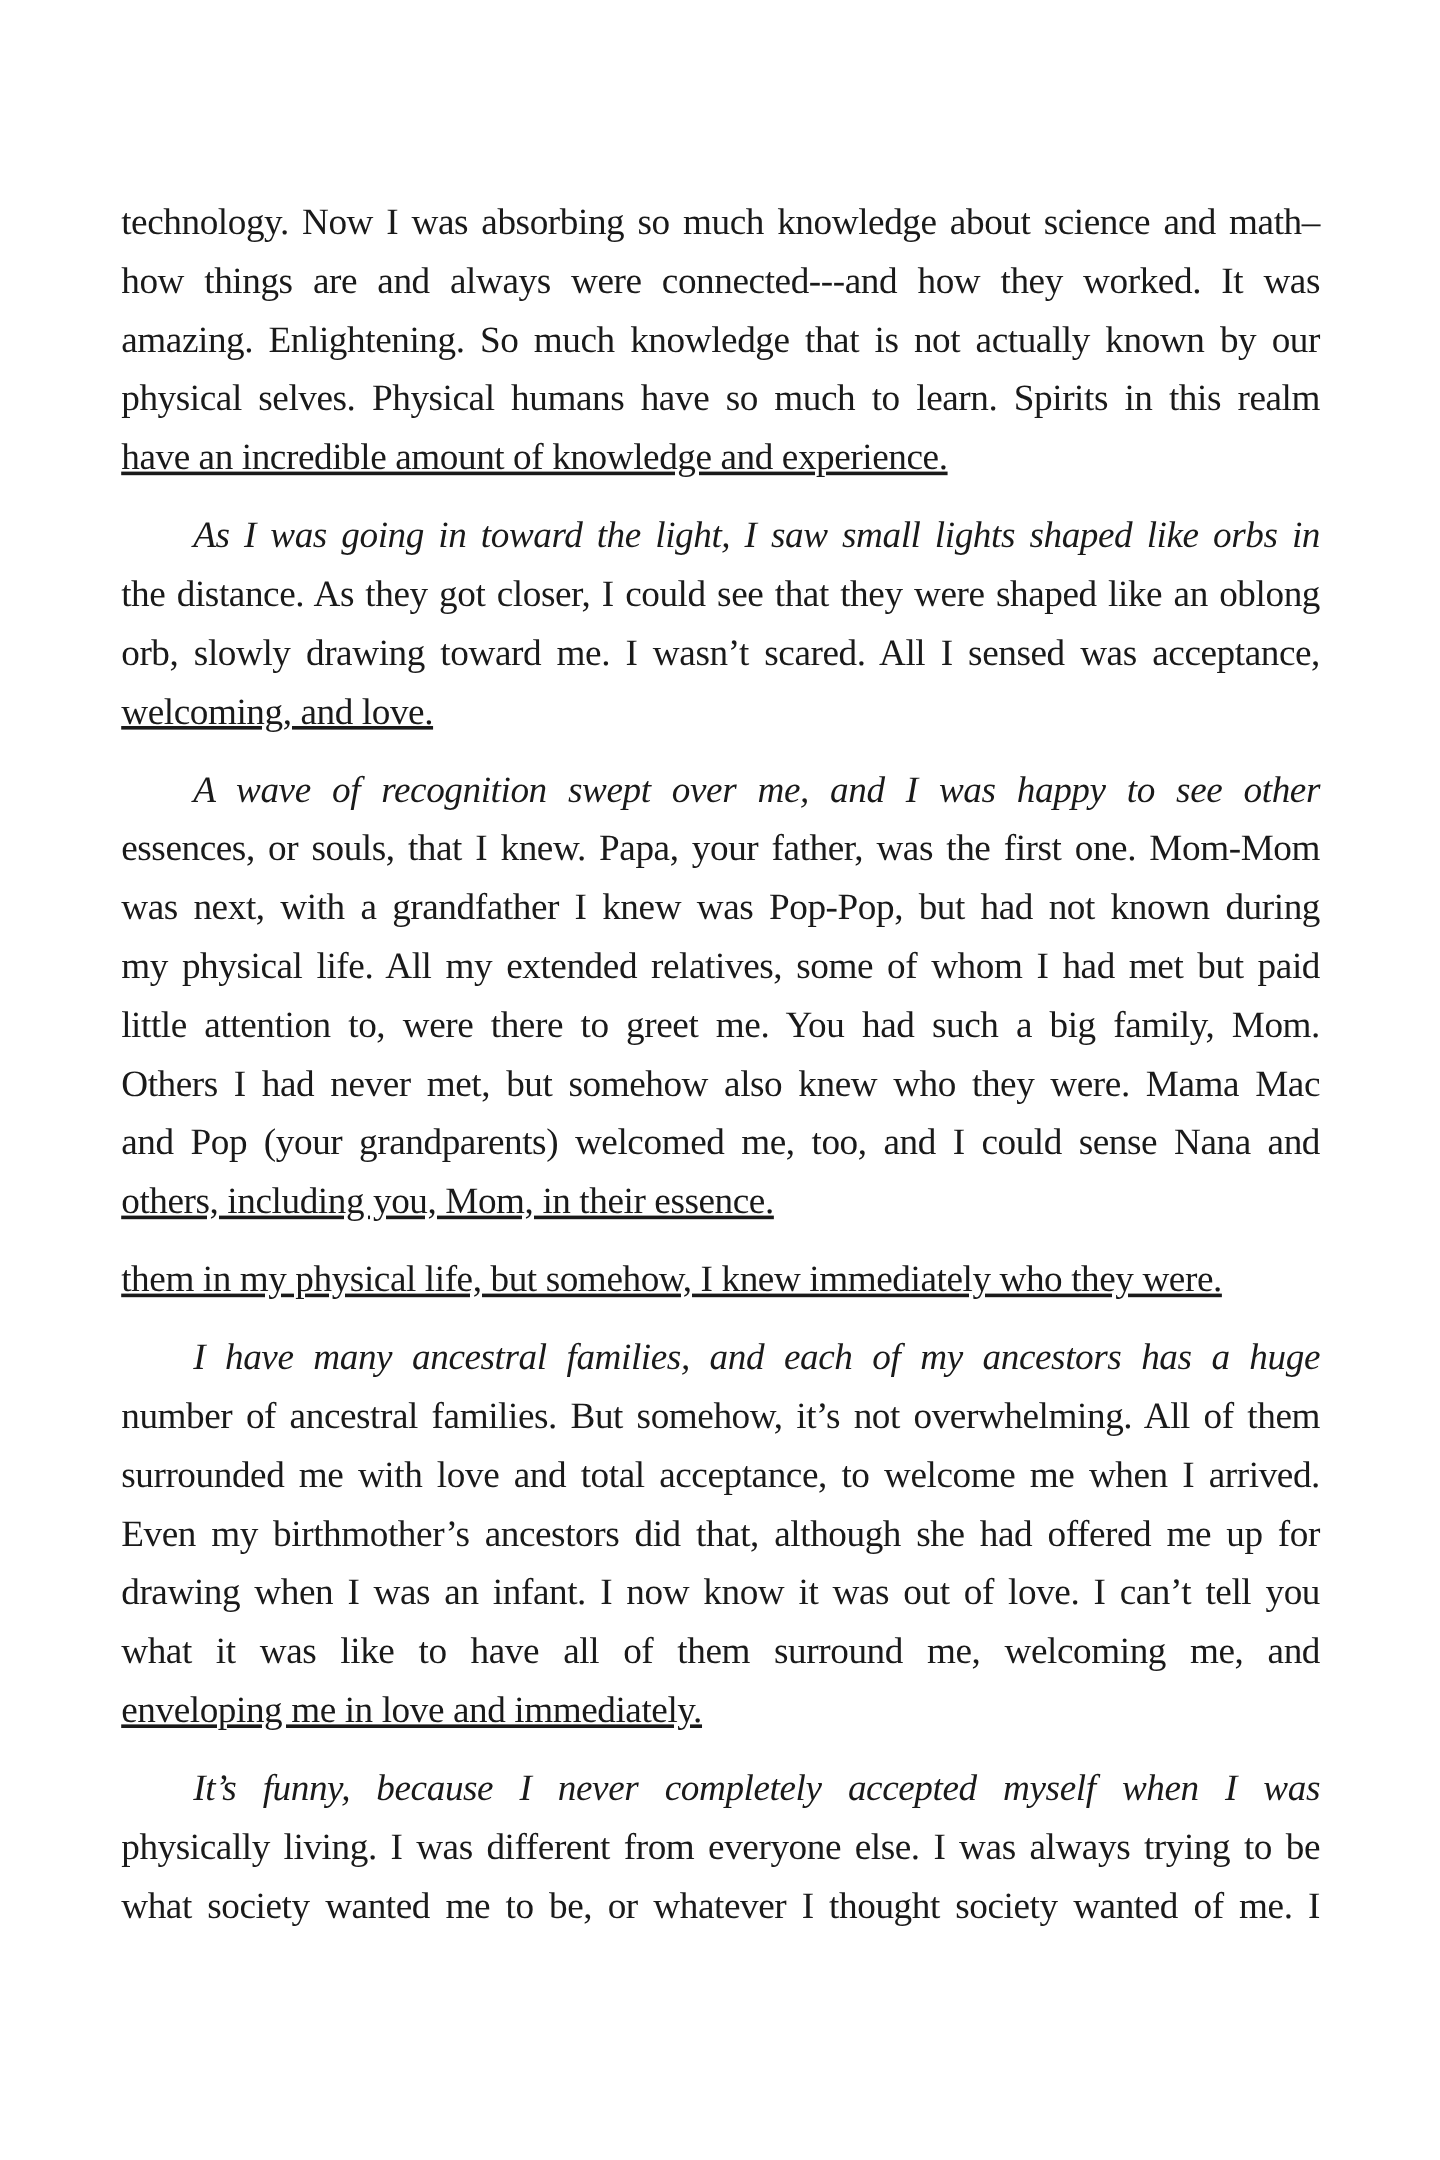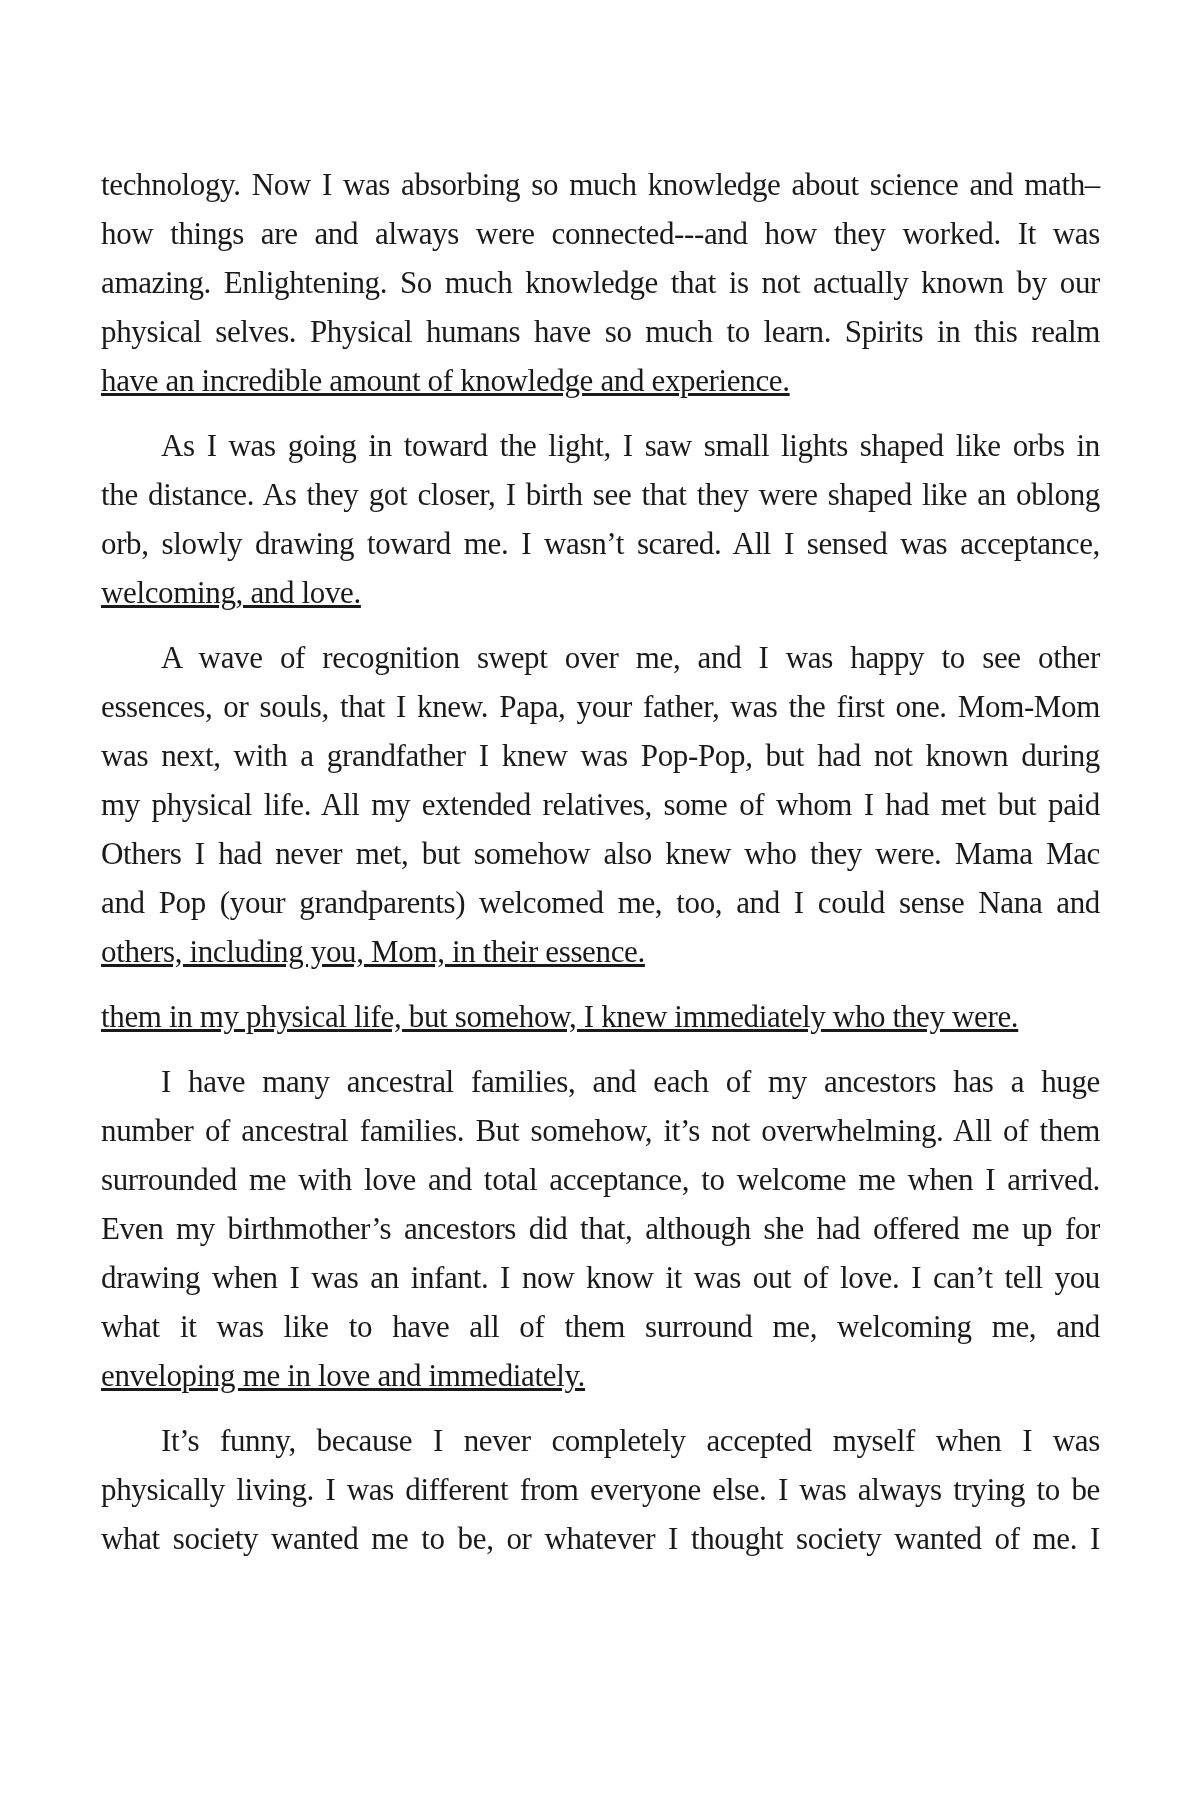--- a/index.html
+++ b/index.html
@@ -42,6 +42,7 @@
     }
     .line.indent {
       padding-left: 60px;
+      font-style: italic;
     }
   </style>
 </head>

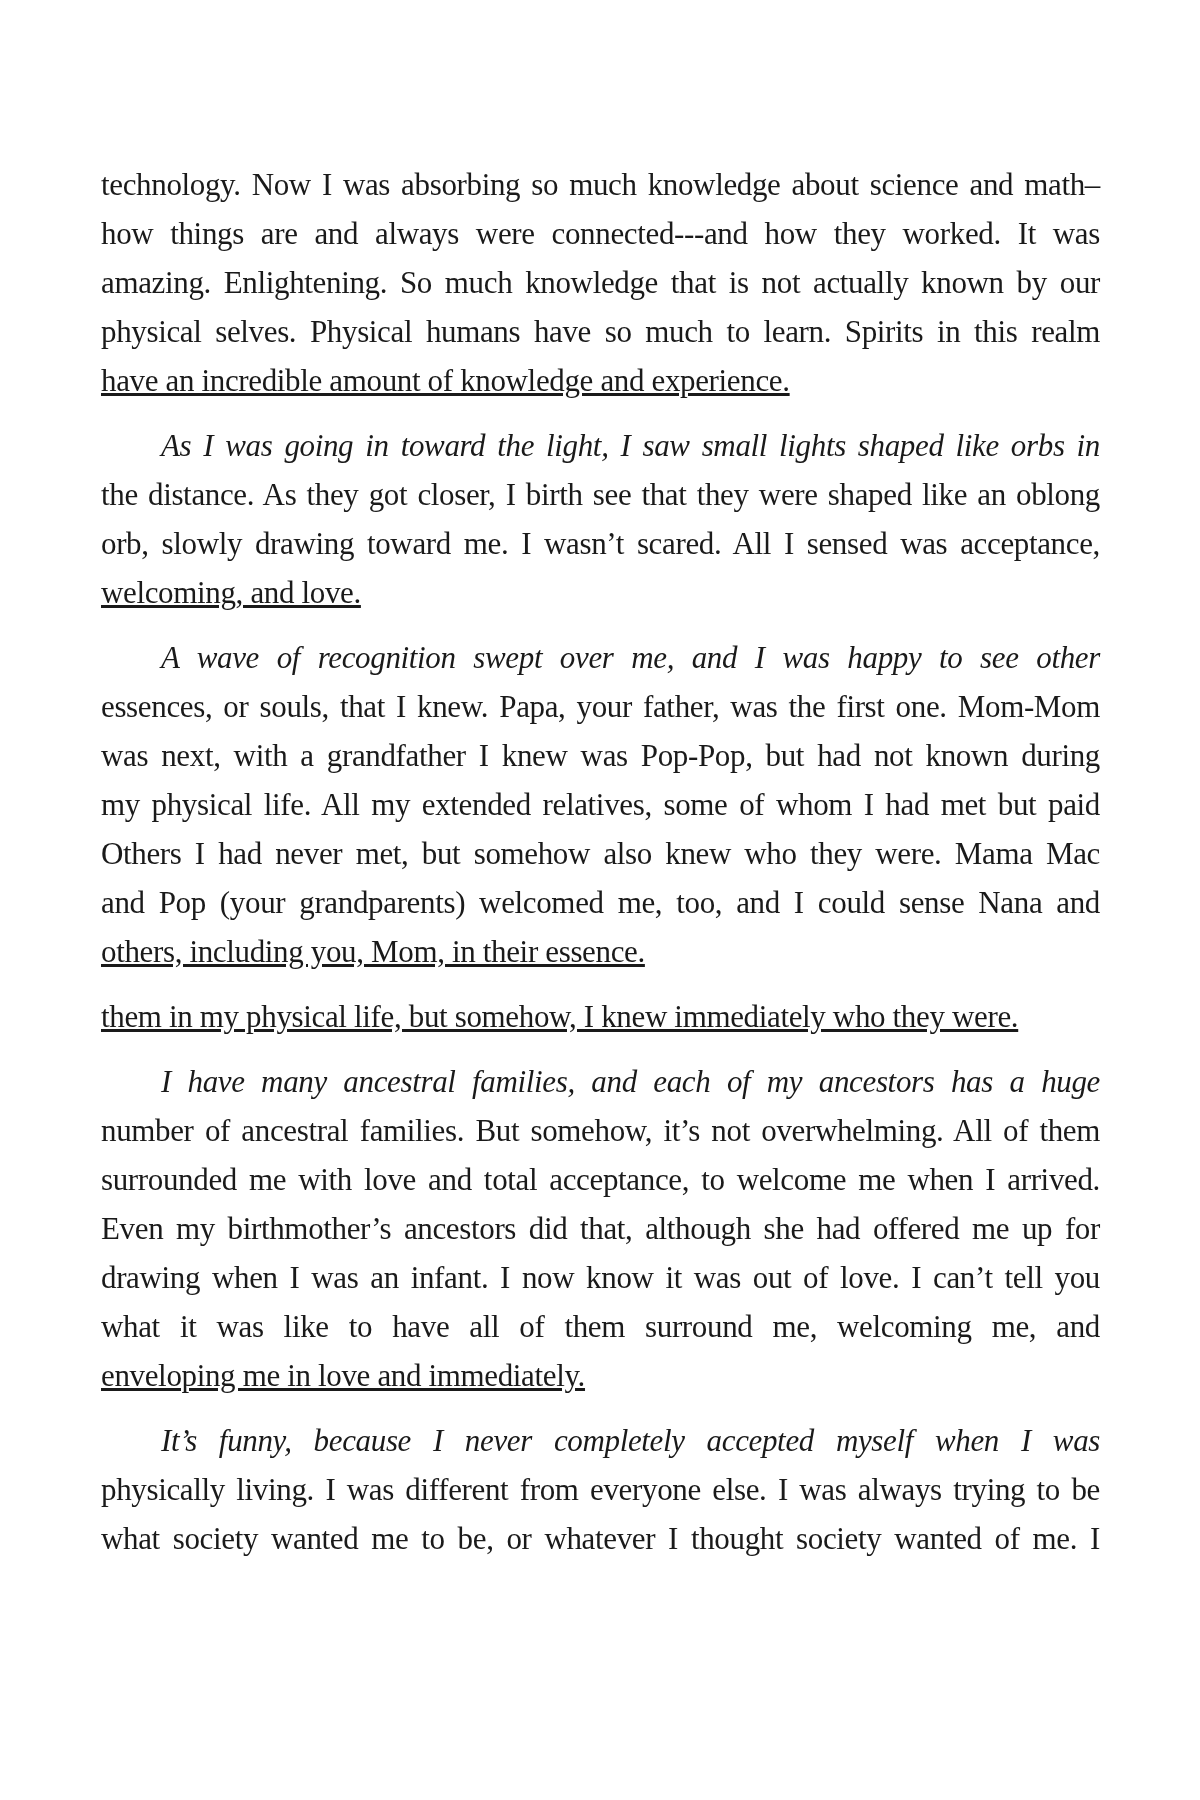--- a/index.html
+++ b/index.html
@@ -60,7 +60,7 @@
 
   <p class="para">
     <span class="line indent">As I was going in toward the light, I saw small lights shaped like orbs in</span>
-    <span class="line">the distance. As they got closer, I birth see that they were shaped like an oblong</span>
+    <span class="line">the distance. As they got closer, I could see that they were shaped like an oblong</span>
     <span class="line">orb, slowly drawing toward me. I wasn’t scared. All I sensed was acceptance,</span>
     <span class="line last">welcoming, and love.</span>
   </p>

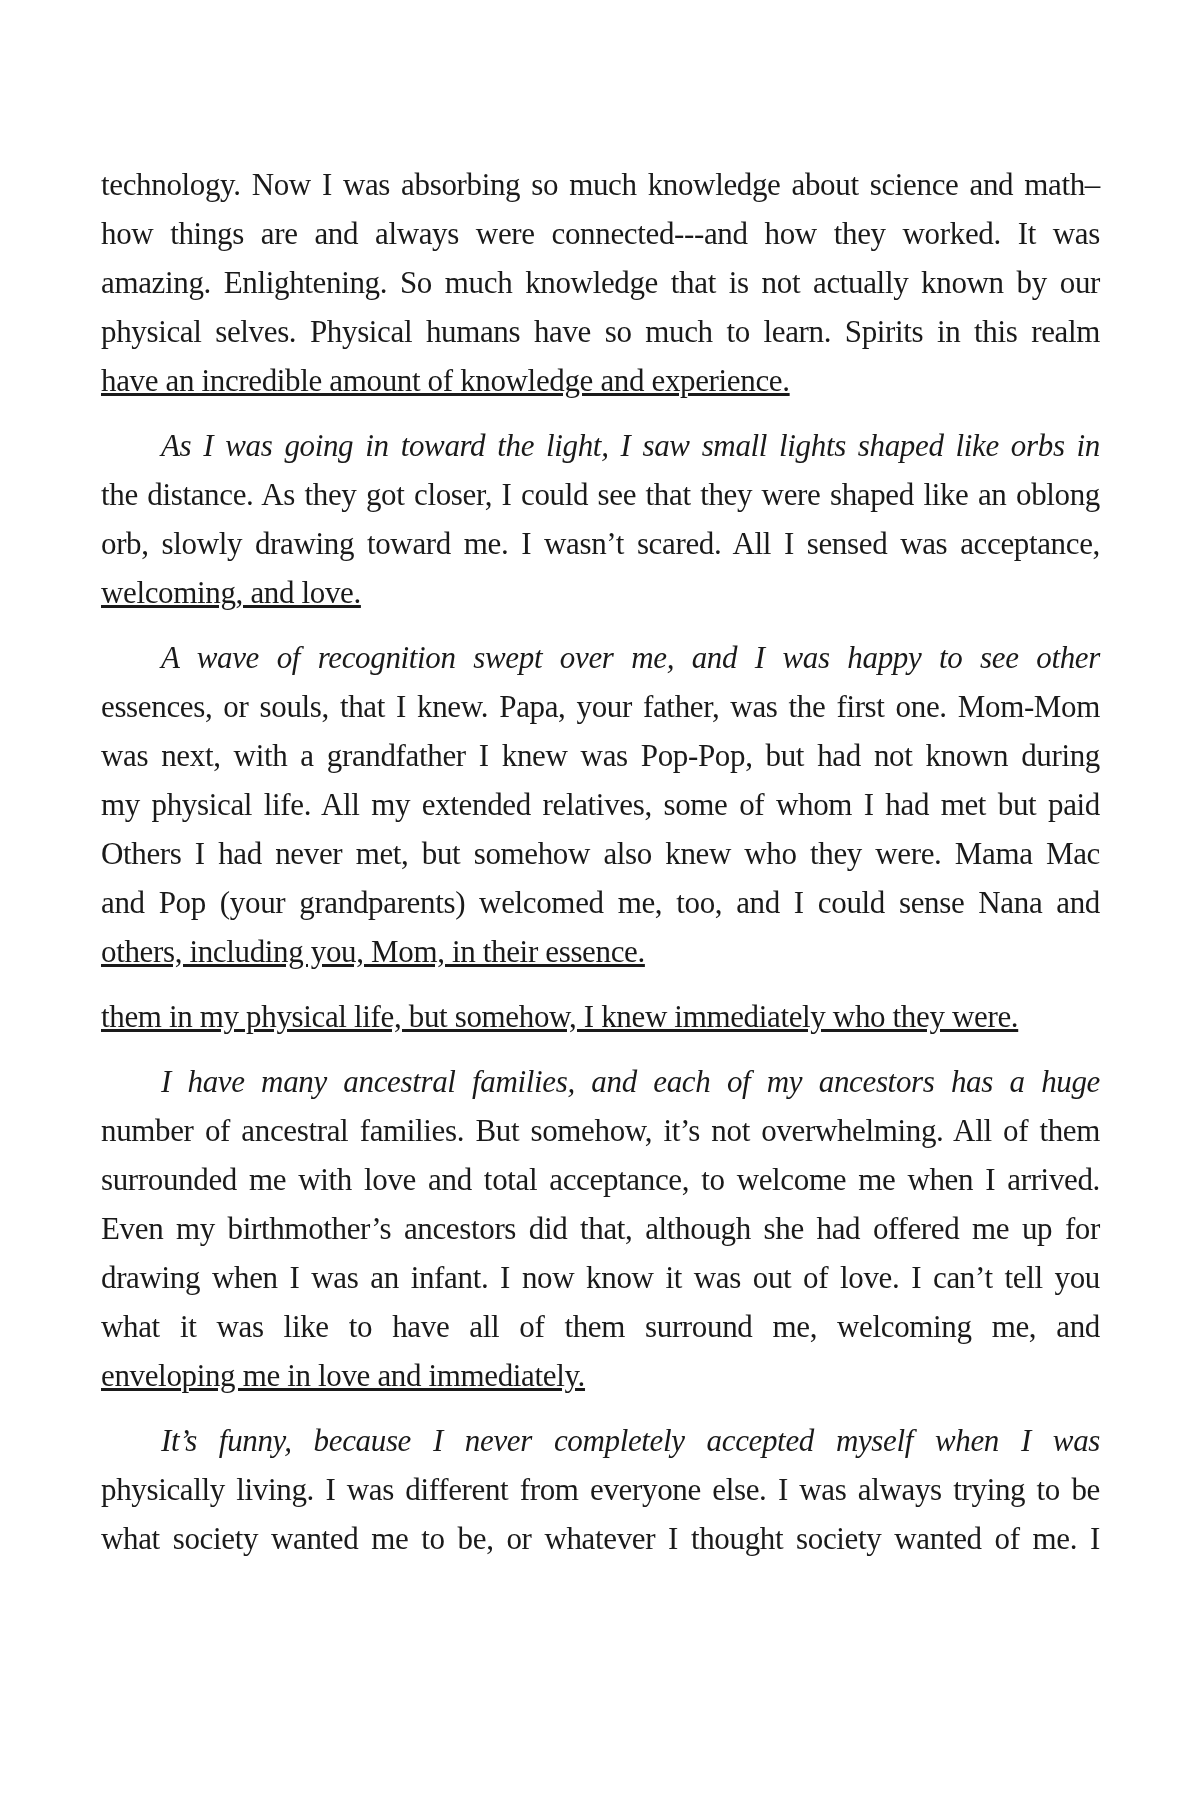--- a/index.html
+++ b/index.html
@@ -70,6 +70,7 @@
     <span class="line">essences, or souls, that I knew. Papa, your father, was the first one. Mom-Mom</span>
     <span class="line">was next, with a grandfather I knew was Pop-Pop, but had not known during</span>
     <span class="line">my physical life. All my extended relatives, some of whom I had met but paid</span>
+    <span class="line">little attention to, were there to greet me. You had such a big family, Mom.</span>
     <span class="line">Others I had never met, but somehow also knew who they were. Mama Mac</span>
     <span class="line">and Pop (your grandparents) welcomed me, too, and I could sense Nana and</span>
     <span class="line last">others, including you, Mom, in their essence.</span>

